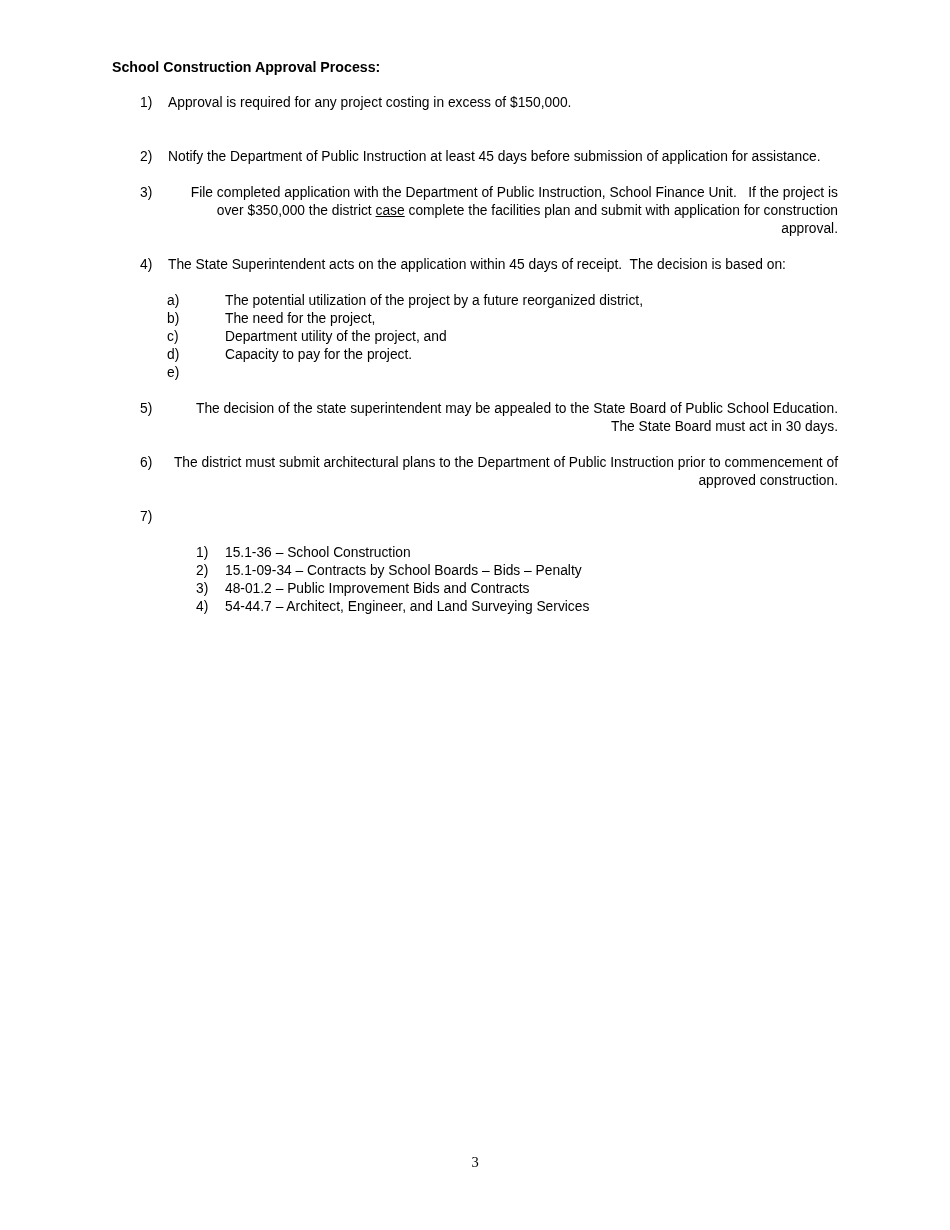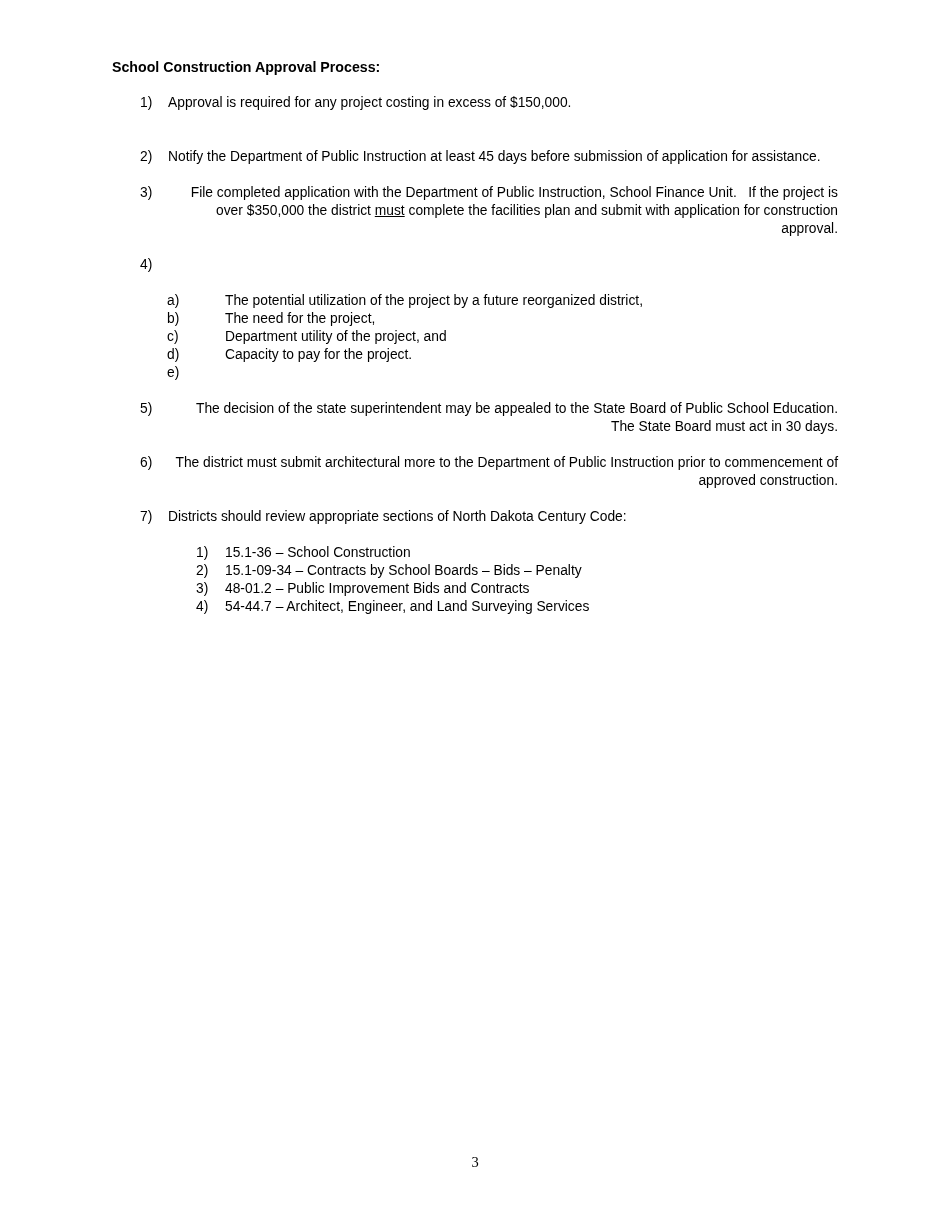--- a/index.html
+++ b/index.html
@@ -73,7 +73,7 @@
 
     <div class="li l1">
       <span class="marker">3)</span>
-      <div class="txt"><span>File completed application with the Department of Public Instruction, School Finance Unit.   If the project is over $350,000 the district </span><span class="u">must</span><span> complete the facilities plan and submit with application for construction approval.</span></div>
+      <div class="txt"><span>File completed application with the Department of Public Instruction, School Finance Unit.   If the project is over $350,000 the district </span><span class="u">case</span><span> complete the facilities plan and submit with application for construction approval.</span></div>
     </div>
 
     <div class="li l1">

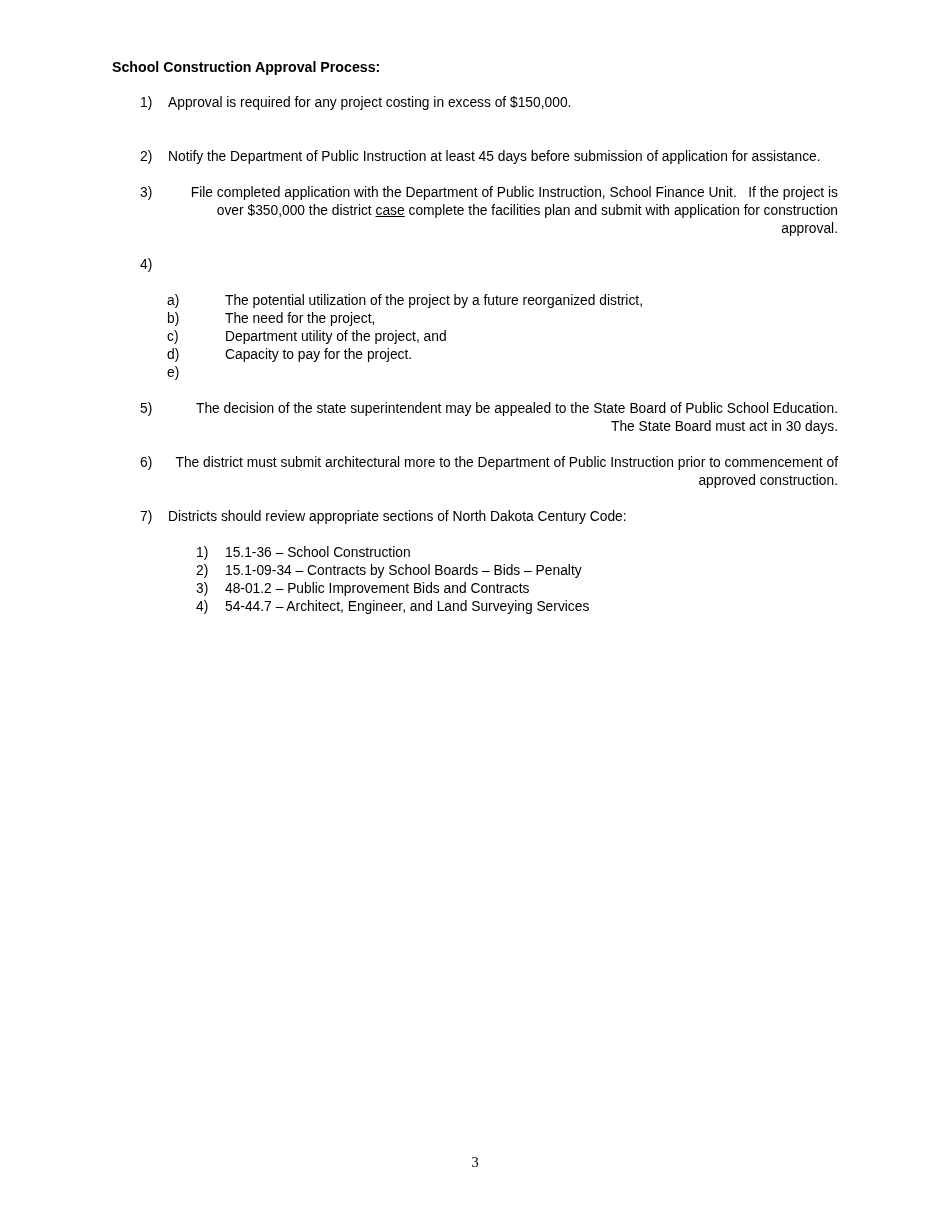--- a/index.html
+++ b/index.html
@@ -78,6 +78,7 @@
 
     <div class="li l1">
       <span class="marker">4)</span>
+      <div class="txt">The State Superintendent acts on the application within 45 days of receipt.  The decision is based on:</div>
     </div>
 
     <div class="li l2 first">

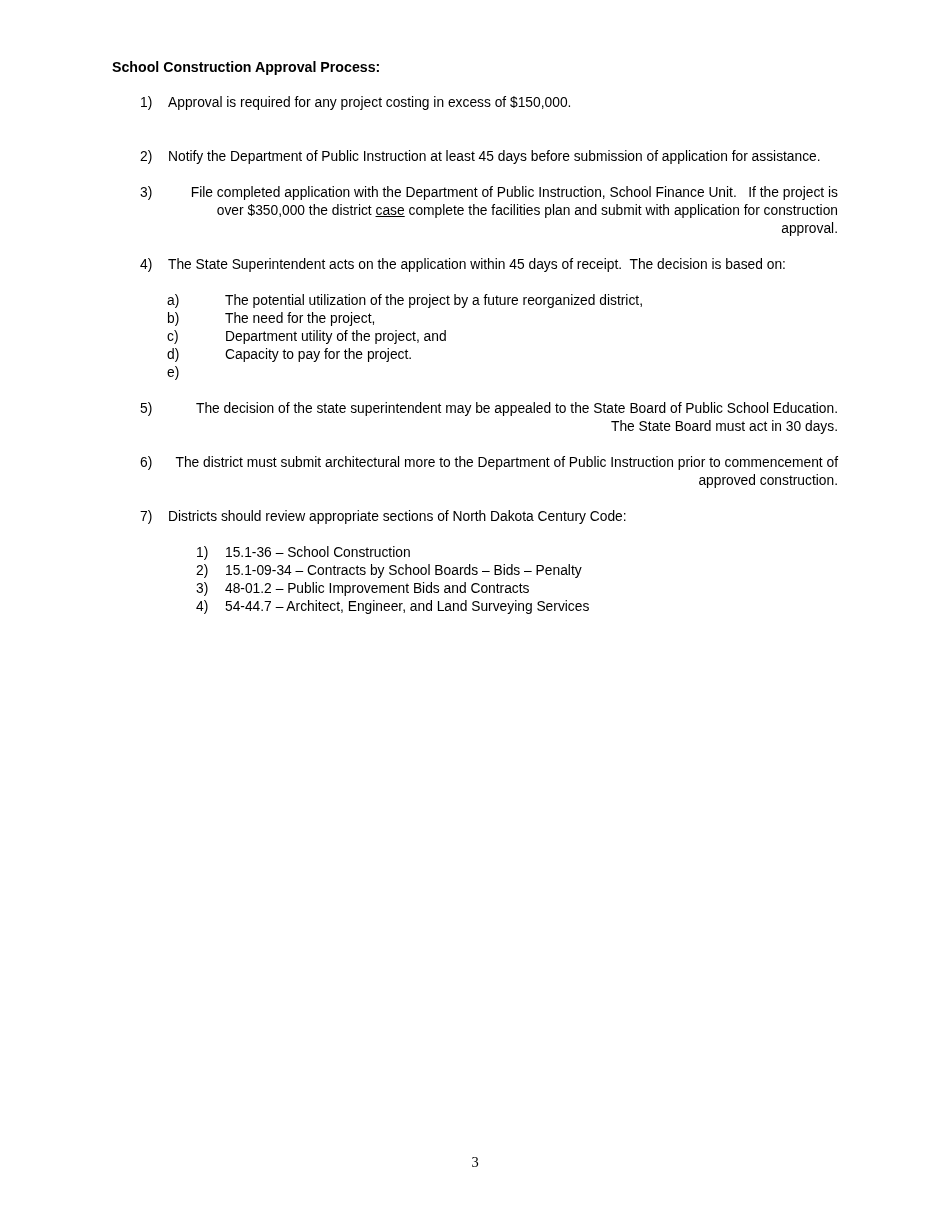--- a/index.html
+++ b/index.html
@@ -108,7 +108,7 @@
 
     <div class="li l1">
       <span class="marker">6)</span>
-      <div class="txt">The district must submit architectural more to the Department of Public Instruction prior to commencement of approved construction.</div>
+      <div class="txt">The district must submit architectural plans to the Department of Public Instruction prior to commencement of approved construction.</div>
     </div>
 
     <div class="li l1">

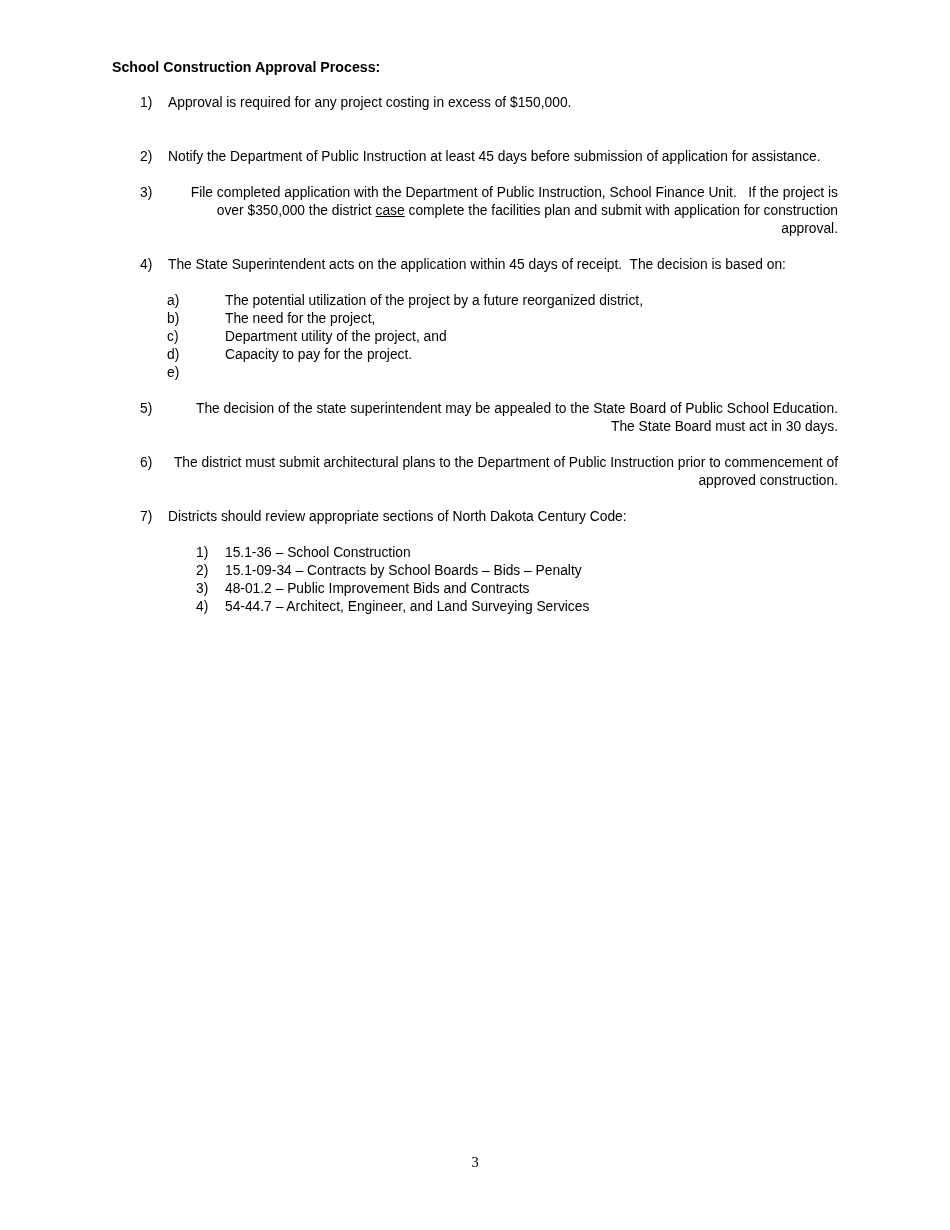--- a/index.html
+++ b/index.html
@@ -113,7 +113,6 @@
 
     <div class="li l1">
       <span class="marker">7)</span>
-      <div class="txt">Districts should review appropriate sections of North Dakota Century Code:</div>
     </div>
 
     <div class="li l3 first">

